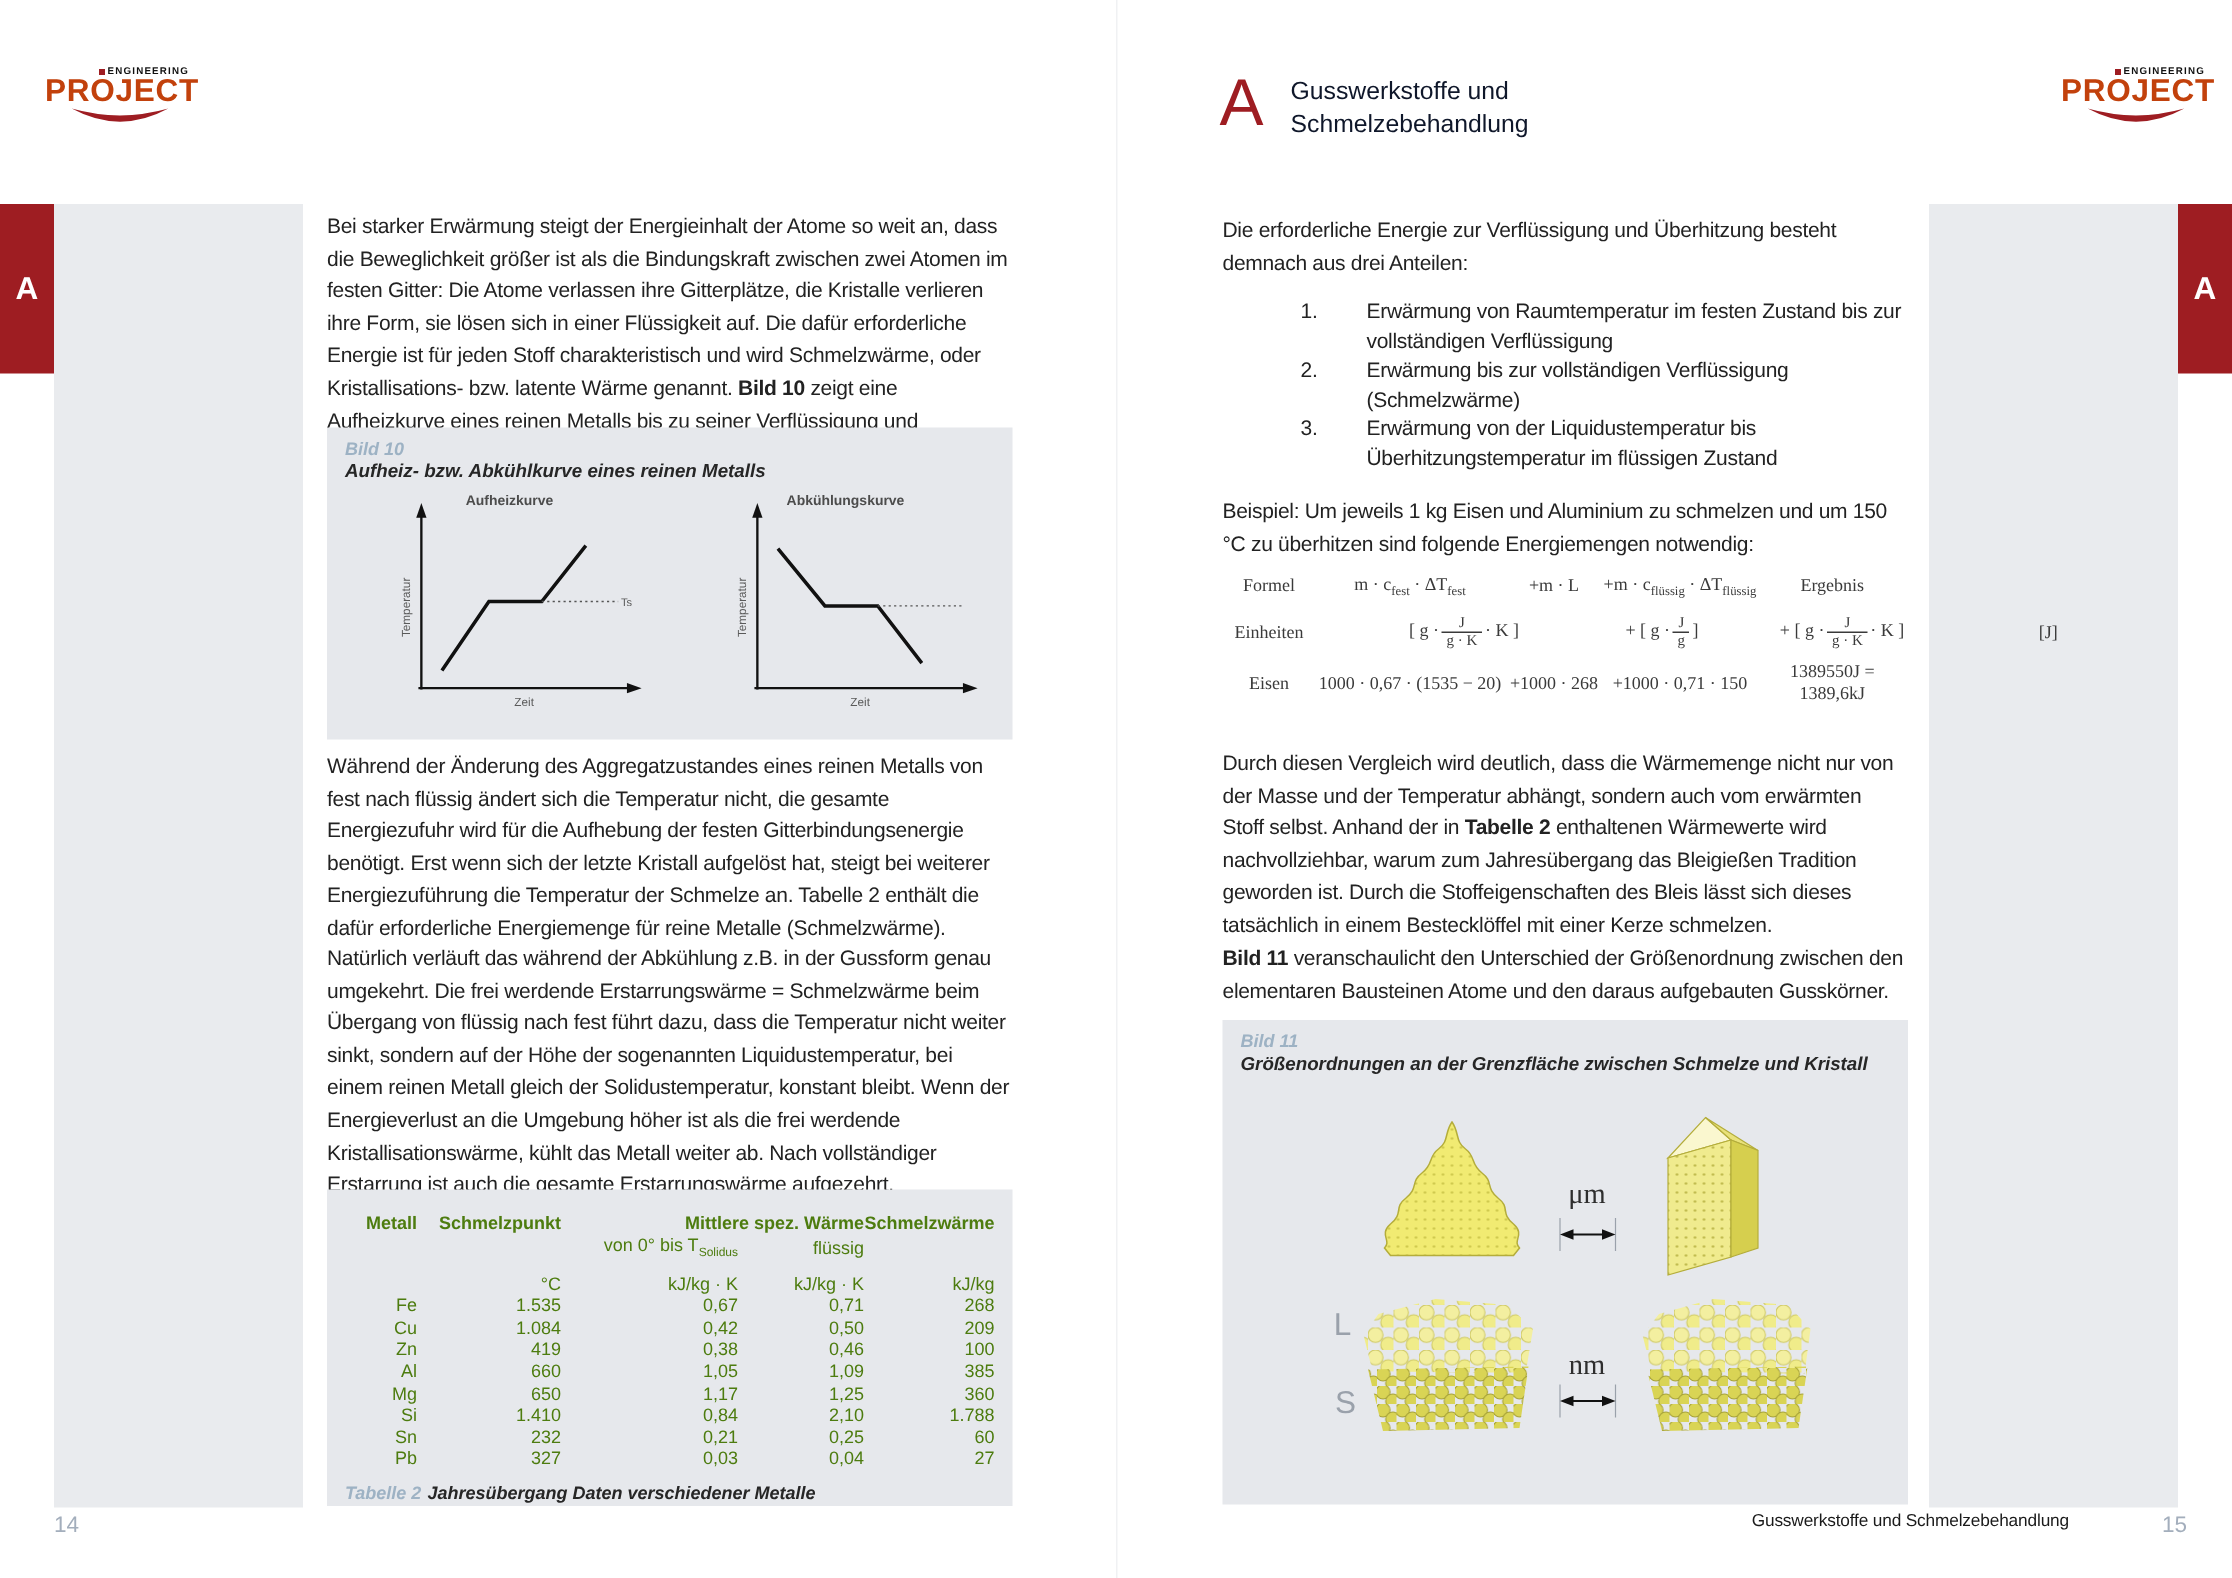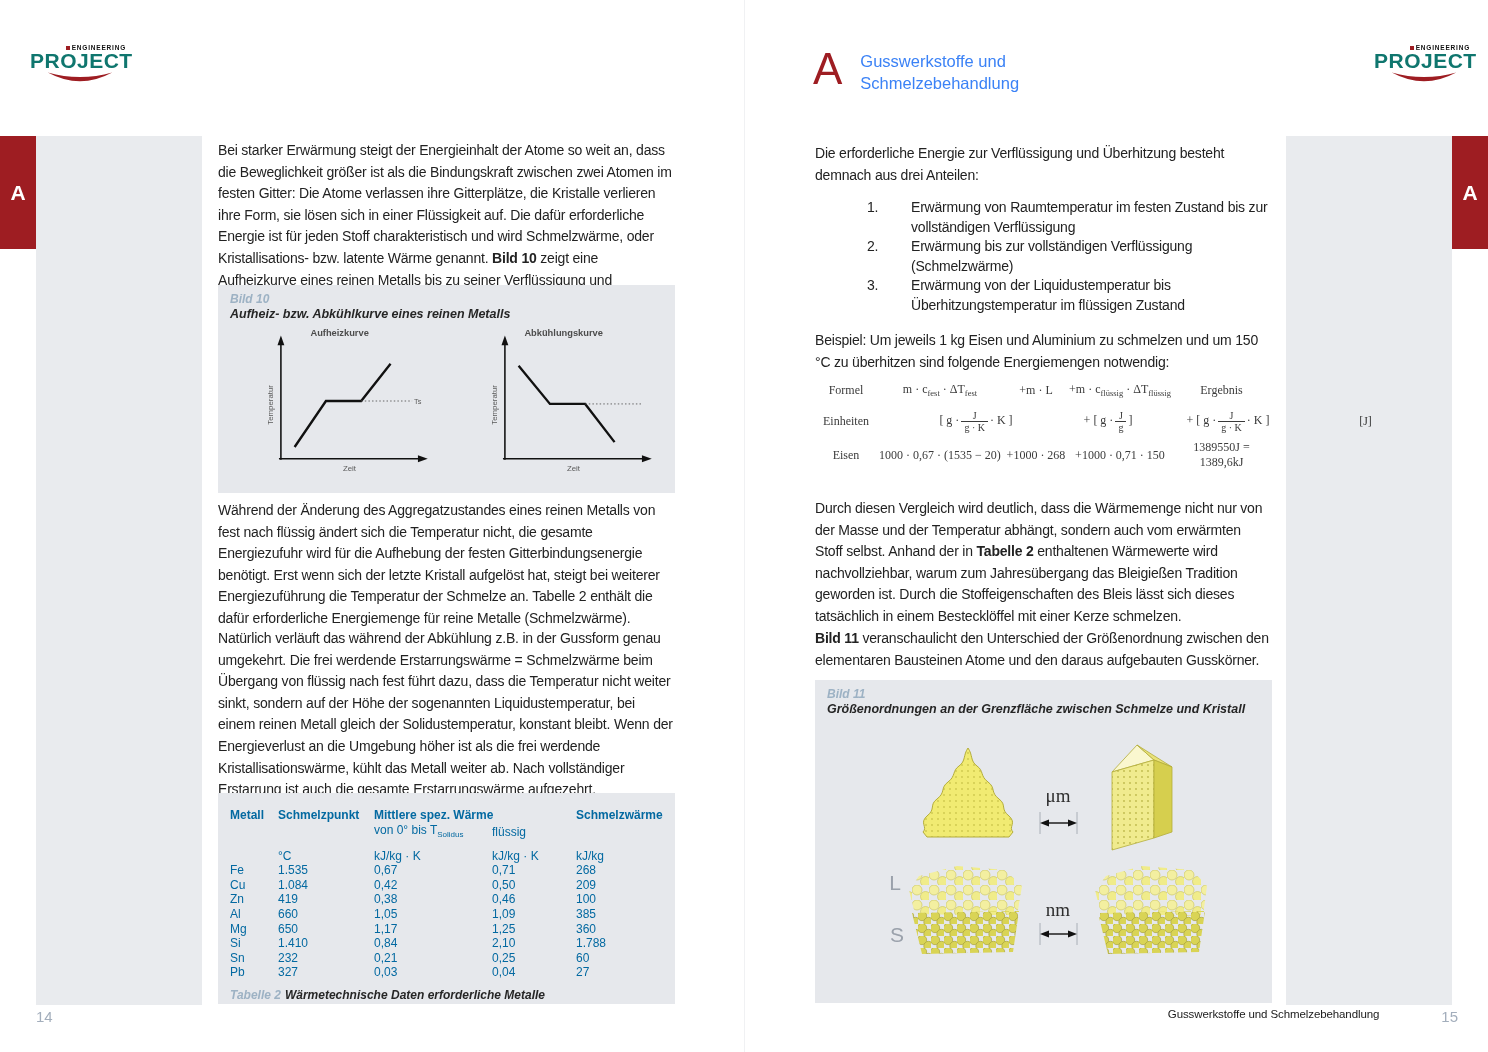--- a/index.html
+++ b/index.html
@@ -14,7 +14,7 @@
   .logo-sub{display:flex;align-items:center;justify-content:flex-end;gap:2px;
             font-size:6.5px;font-weight:bold;letter-spacing:0.8px;color:#111;}
   .logo-sq{width:4px;height:4px;background:#9e1d22;display:inline-block;}
-  .logo-word{font-size:21px;font-weight:bold;letter-spacing:0.5px;color:#0f766e;line-height:20px;}
+  .logo-word{font-size:21px;font-weight:bold;letter-spacing:0.5px;color:#c2410c;line-height:20px;}
   .logo-swoosh{width:72px;height:14px;margin-left:14px;display:block;}
   .logo-swoosh path{fill:#9e1d22;}
 

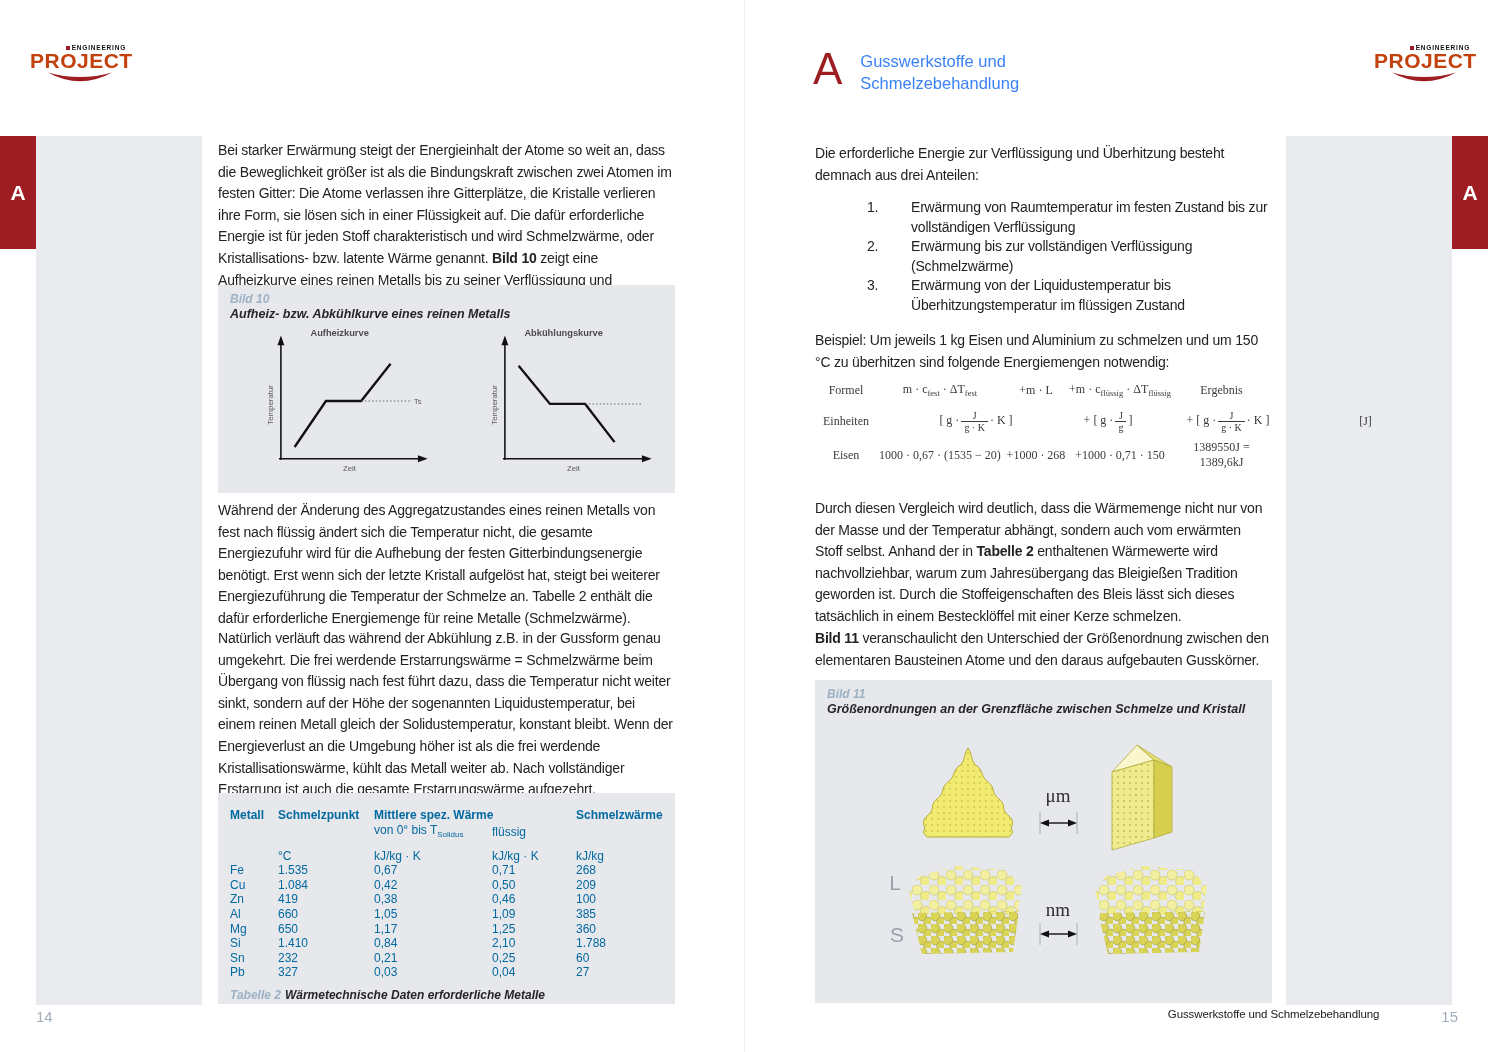--- a/index.html
+++ b/index.html
@@ -21,7 +21,7 @@
   
   .chapter-head{position:absolute;left:813px;top:46px;display:flex;gap:18px;align-items:flex-start;}
   .chapter-letter{font-size:44px;line-height:46px;color:#9e1d22;font-weight:400;}
-  .chapter-title{font-size:16.5px;line-height:22px;color:#3b82f6;padding-top:4px;}
+  .chapter-title{font-size:16.5px;line-height:22px;color:#0f172a;padding-top:4px;}
 
   
   .sidebar{position:absolute;top:136px;height:869px;background:#e9ebee;}

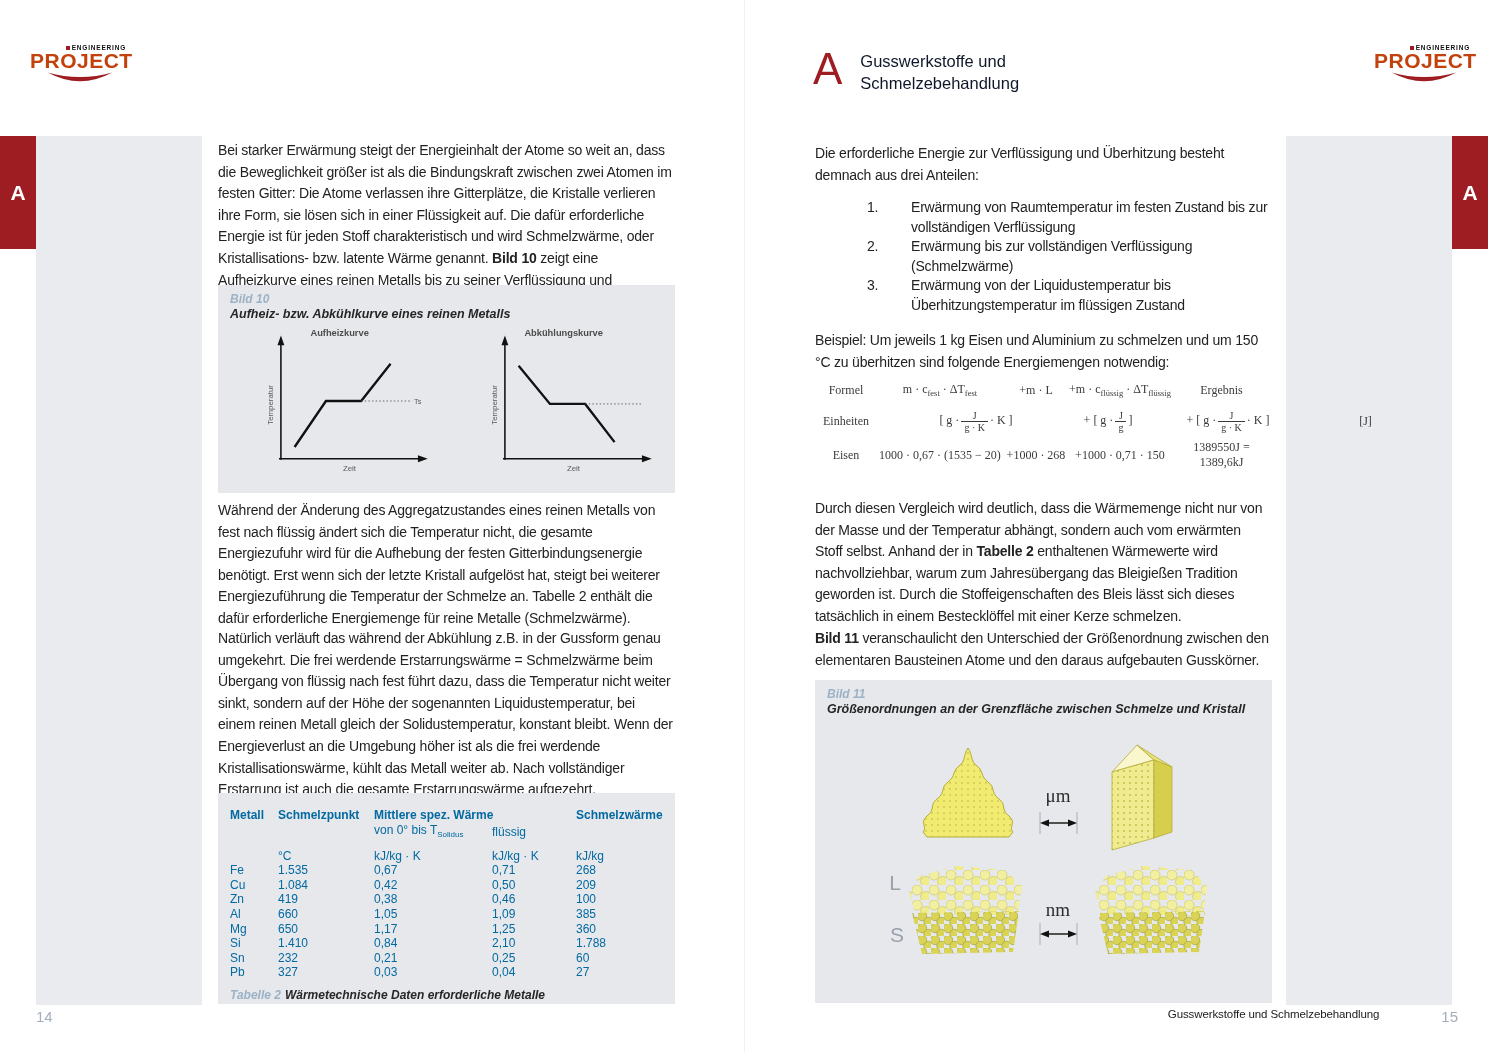--- a/index.html
+++ b/index.html
@@ -64,7 +64,7 @@
 
   
   .tab2 table{border-collapse:collapse;width:433px;table-layout:fixed;margin-top:4px;}
-  .tab2 td{font-size:12px;line-height:14.6px;text-align:left;padding:0;color:#0369a1;}
+  .tab2 td{font-size:12px;line-height:14.6px;text-align:right;padding:0;color:#4d7c0f;}
   .tab2 .c0{width:48px;} .tab2 .c1{width:96px;} .tab2 .c2{width:118px;} .tab2 .c3{width:84px;} .tab2 .c4{width:87px;}
   .tab2 .th1 td{font-weight:bold;padding-top:4px;}
   .tab2 .th2 td{padding-bottom:6px;}

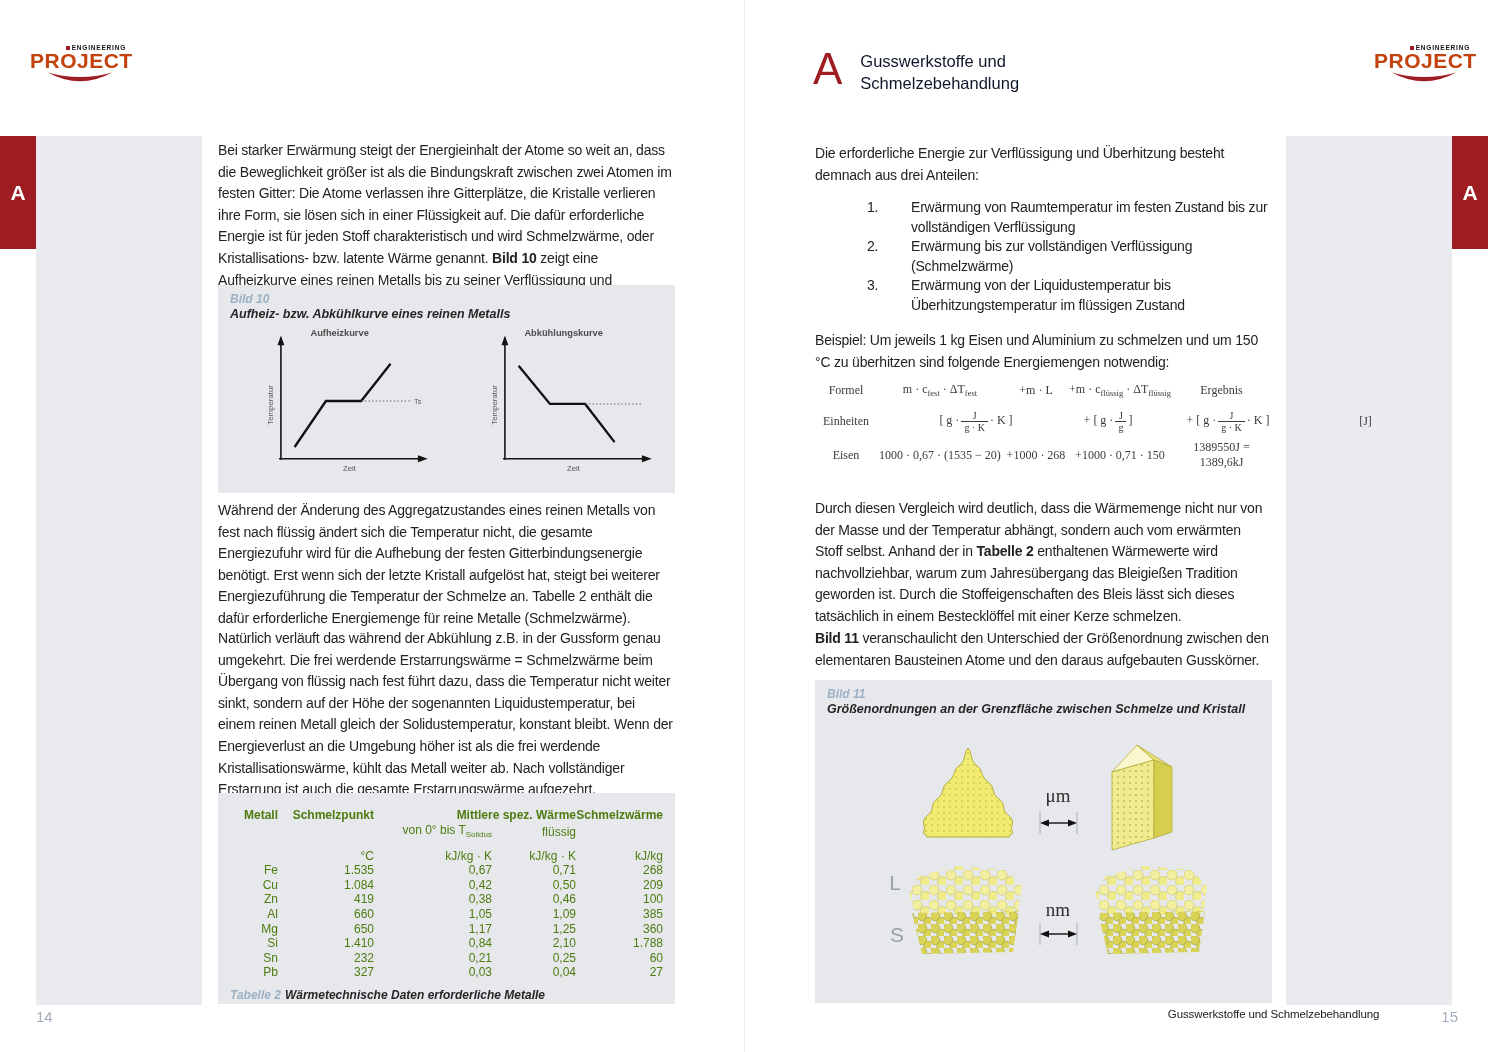--- a/index.html
+++ b/index.html
@@ -264,7 +264,7 @@
           </tbody>
       </table>
       <div class="tab-caption">
-        <span class="fig-label">Tabelle 2</span><span class="cap-text">Wärmetechnische Daten erforderliche Metalle</span>
+        <span class="fig-label">Tabelle 2</span><span class="cap-text">Jahresübergang Daten verschiedener Metalle</span>
       </div>
     </section>
   </main>

